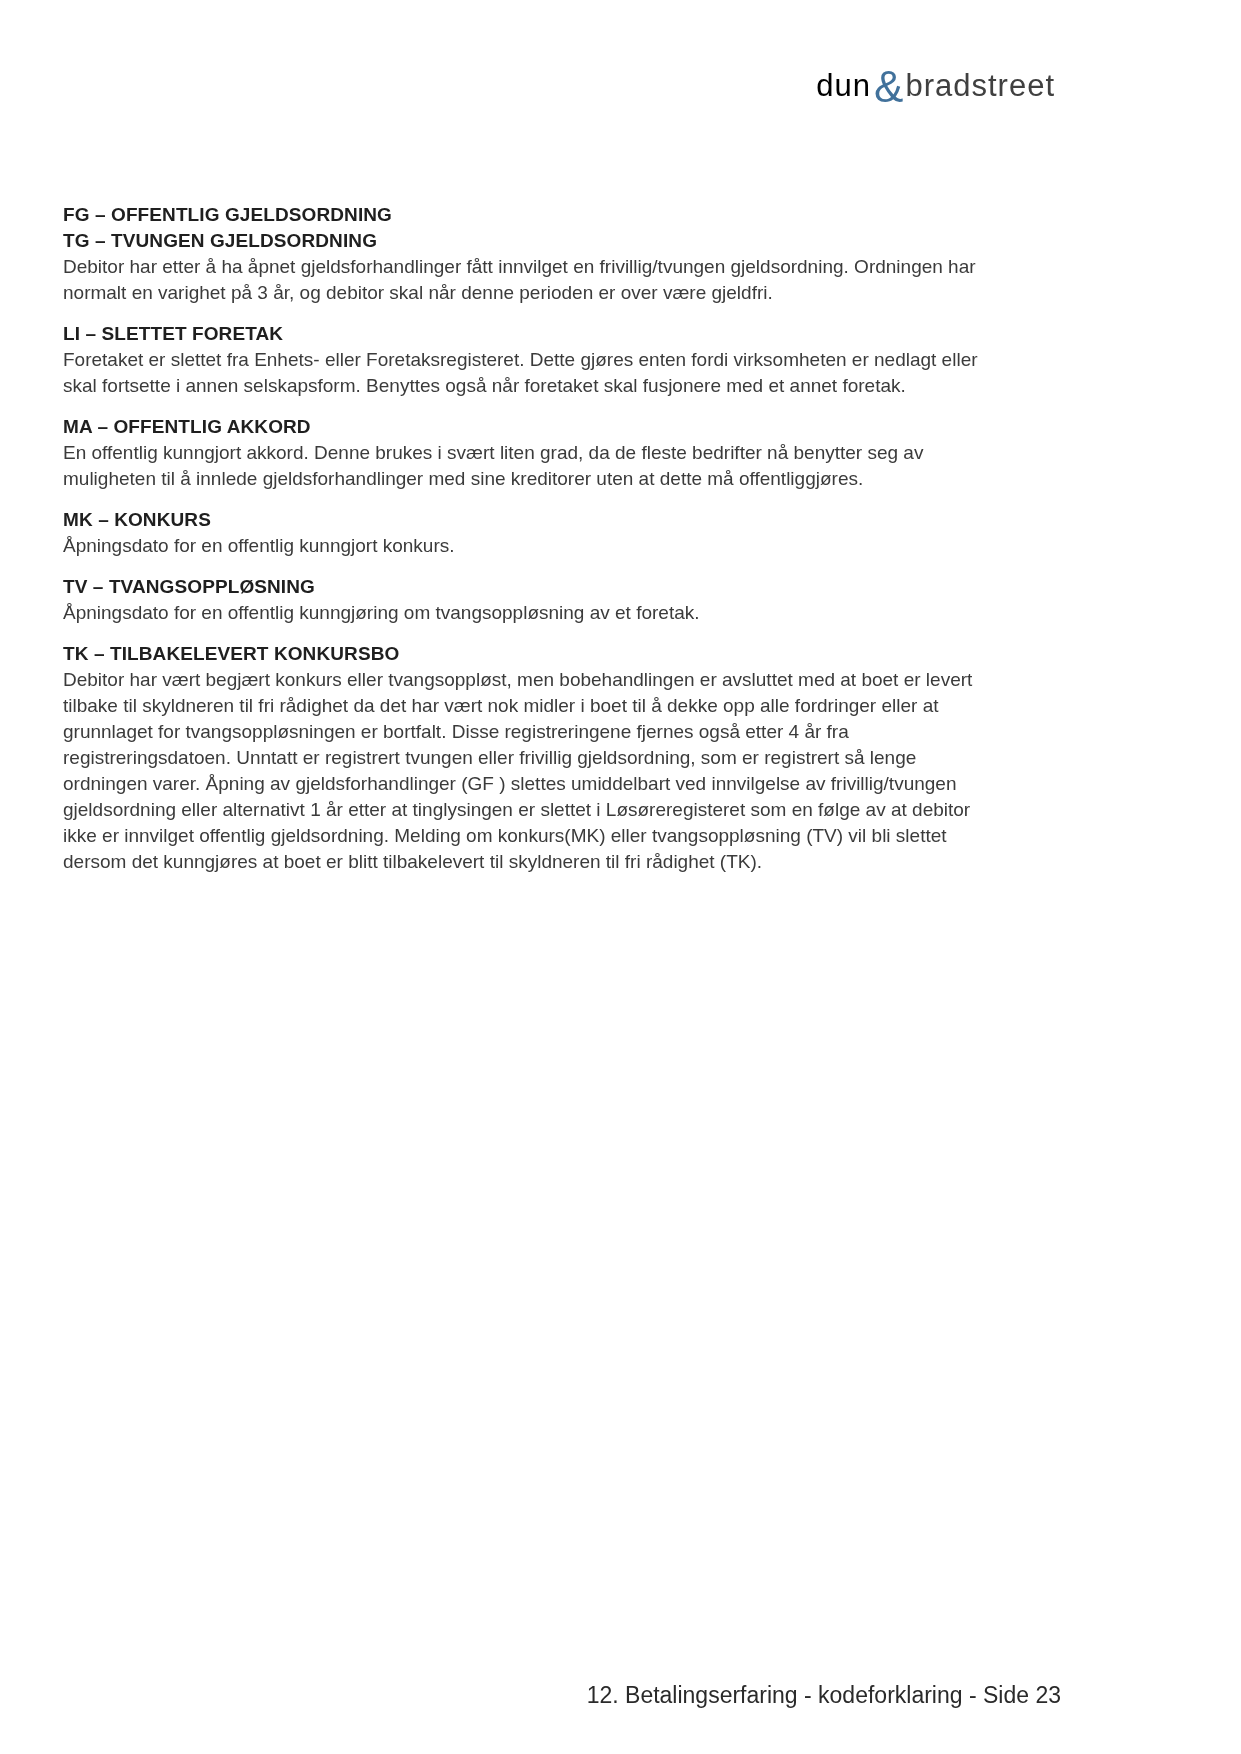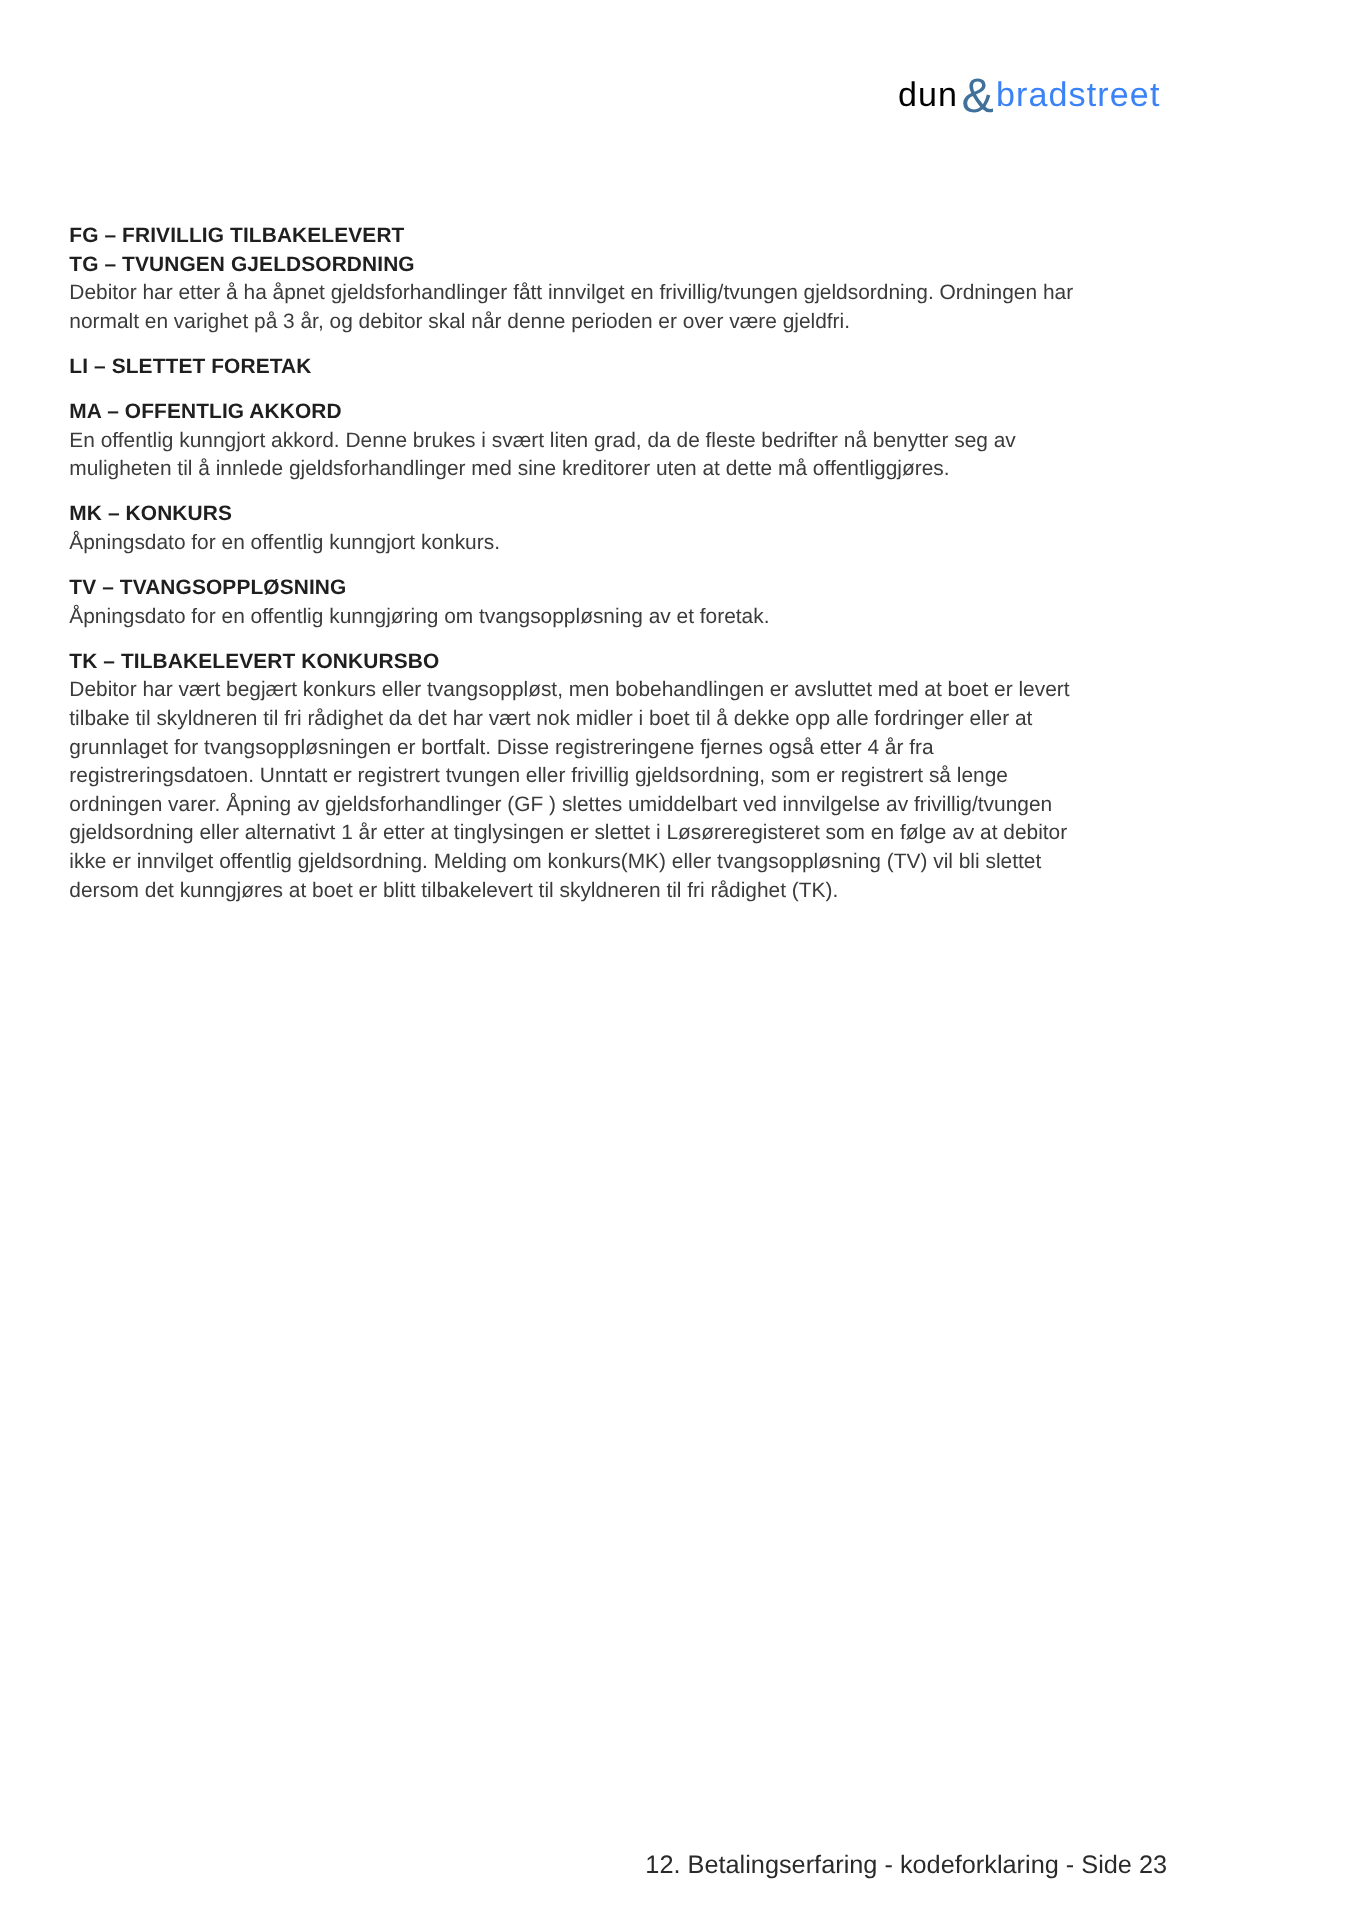--- a/index.html
+++ b/index.html
@@ -42,7 +42,7 @@
     vertical-align: -6px;
     margin: 0 1px 0 3px;
   }
-  .logo-bradstreet { color: #3b82f6; }
+  .logo-bradstreet { color: #404040; }
   
   .content {
     position: absolute;

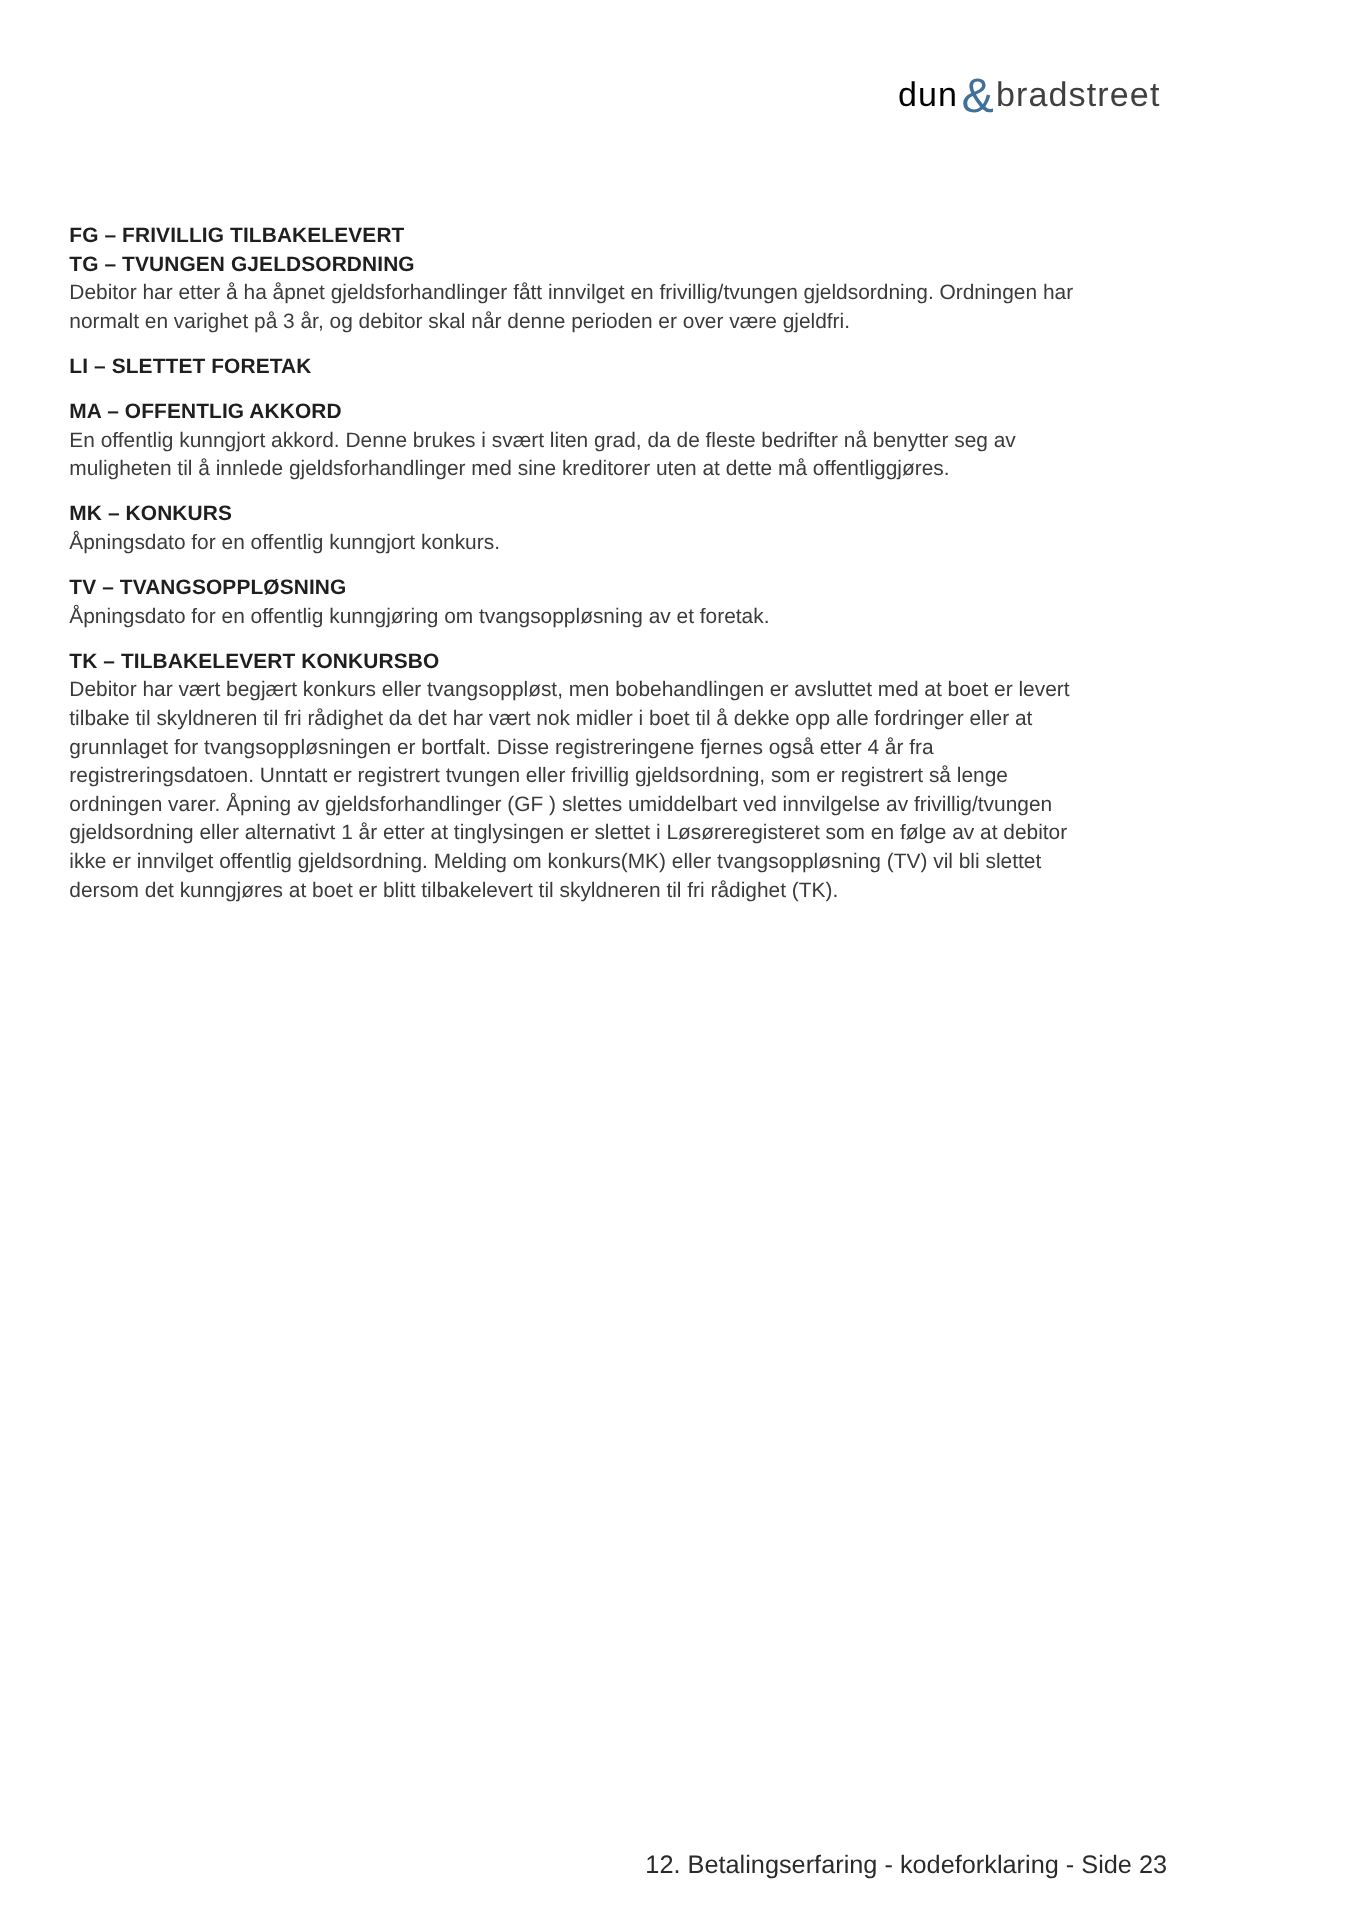--- a/index.html
+++ b/index.html
@@ -93,7 +93,7 @@
   <main class="content">
 
     <section class="code-section">
-      <h2>FG – FRIVILLIG TILBAKELEVERT</h2>
+      <h2>FG – OFFENTLIG GJELDSORDNING</h2>
       <h2>TG – TVUNGEN GJELDSORDNING</h2>
       <p>Debitor har etter å ha åpnet gjeldsforhandlinger fått innvilget en frivillig/tvungen gjeldsordning. Ordningen har normalt en varighet på 3 år, og debitor skal når denne perioden er over være gjeldfri.</p>
     </section>

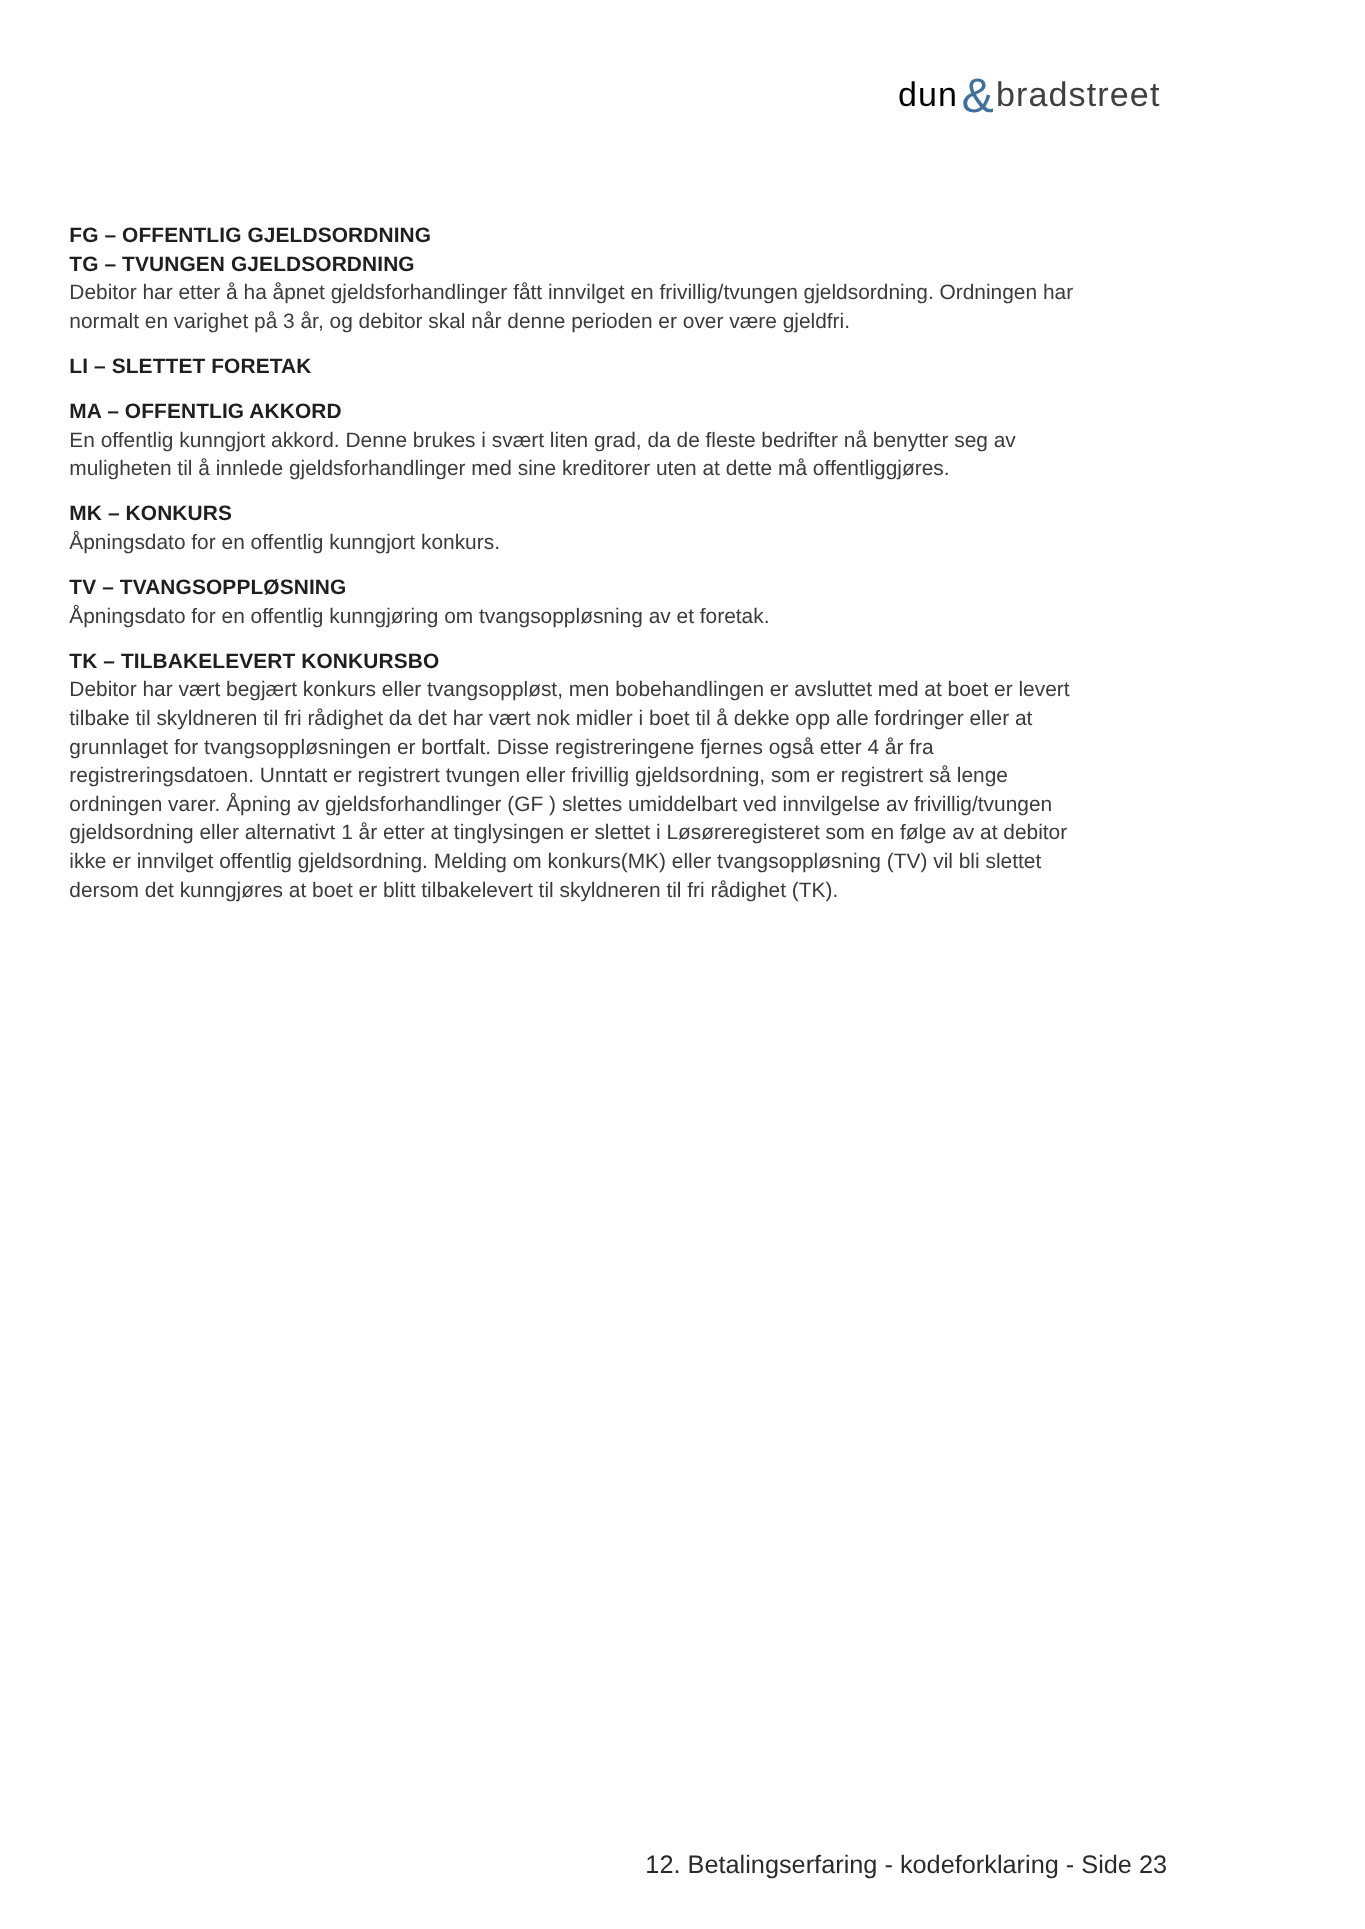--- a/index.html
+++ b/index.html
@@ -100,6 +100,7 @@
 
     <section class="code-section">
       <h2>LI – SLETTET FORETAK</h2>
+      <p>Foretaket er slettet fra Enhets- eller Foretaksregisteret. Dette gjøres enten fordi virksomheten er nedlagt eller skal fortsette i annen selskapsform. Benyttes også når foretaket skal fusjonere med et annet foretak.</p>
     </section>
 
     <section class="code-section">

